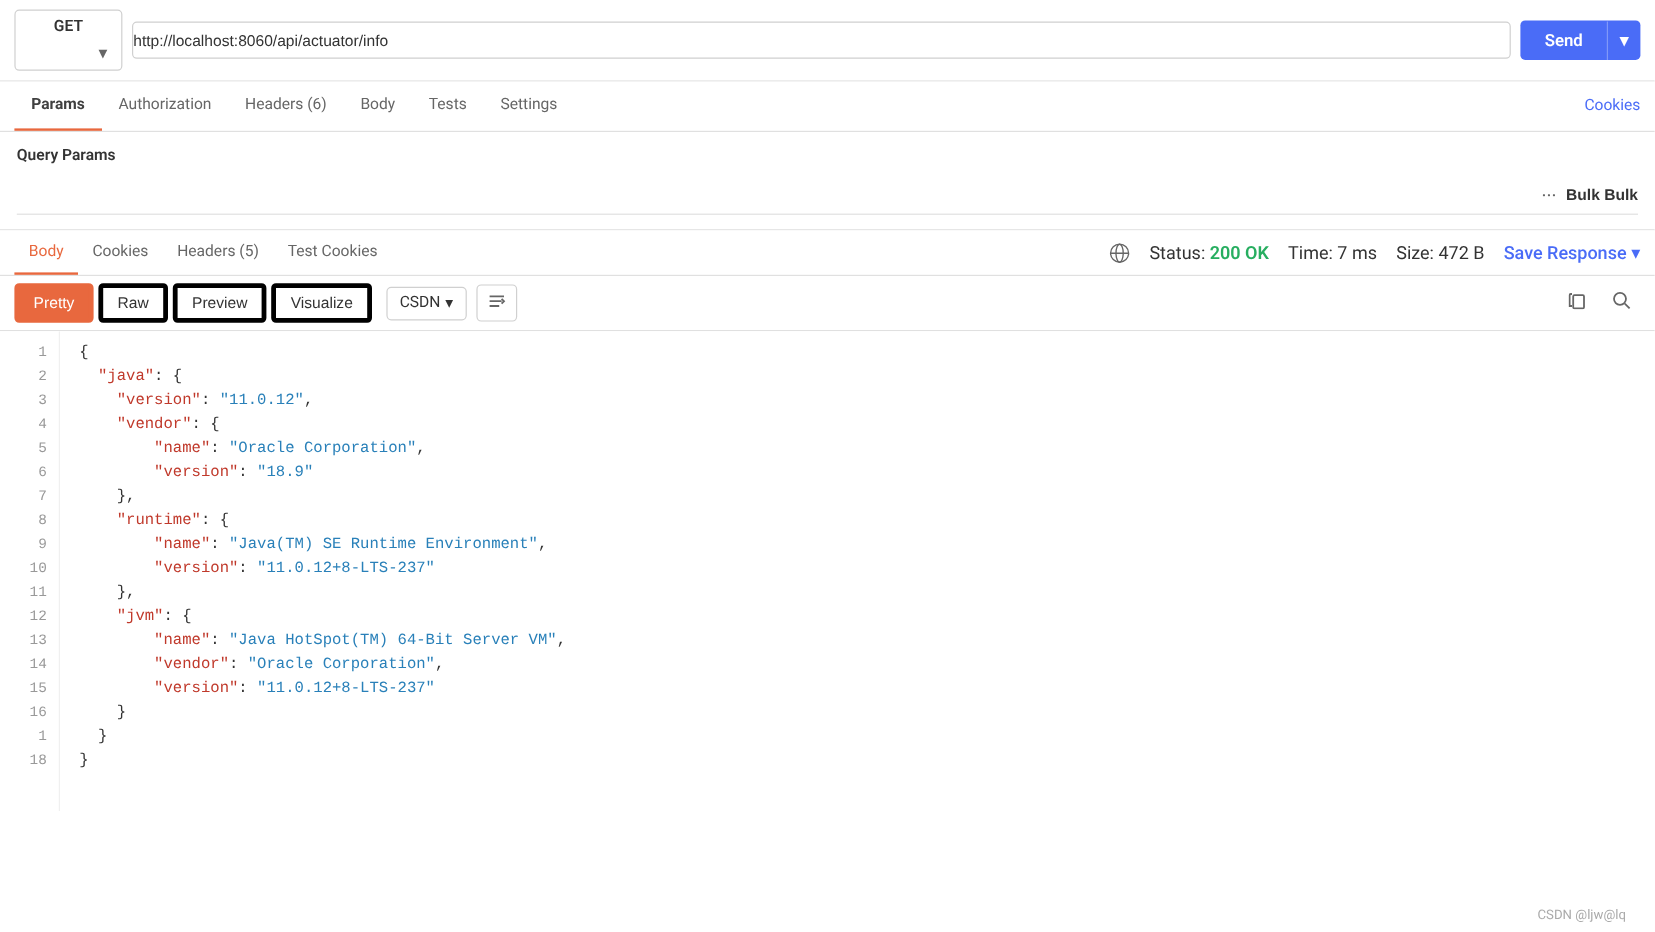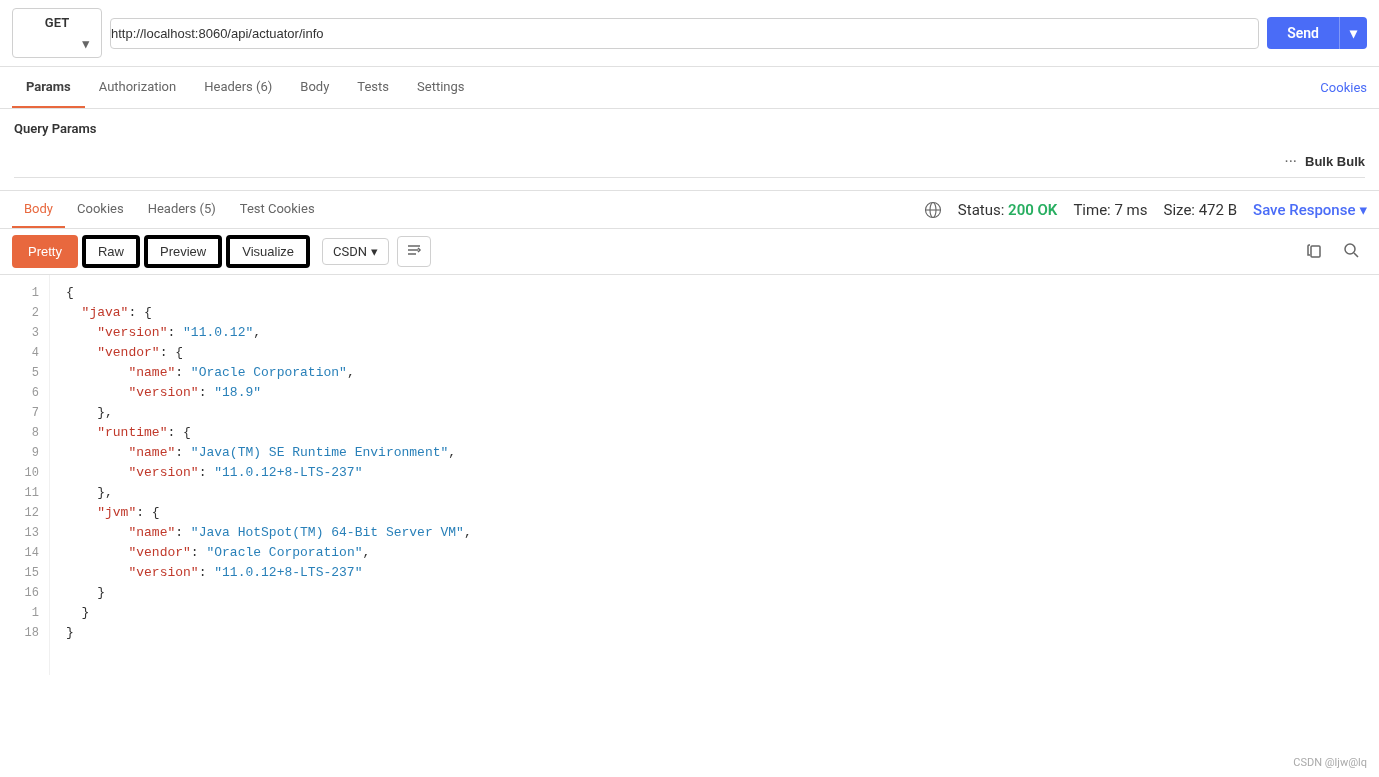--- a/index.html
+++ b/index.html
@@ -330,7 +330,7 @@
     .bottom-credit {
       position: fixed;
       bottom: 8px;
-      right: 12px;
+      right: 24px;
       font-size: 11px;
       color: #aaa;
     }

